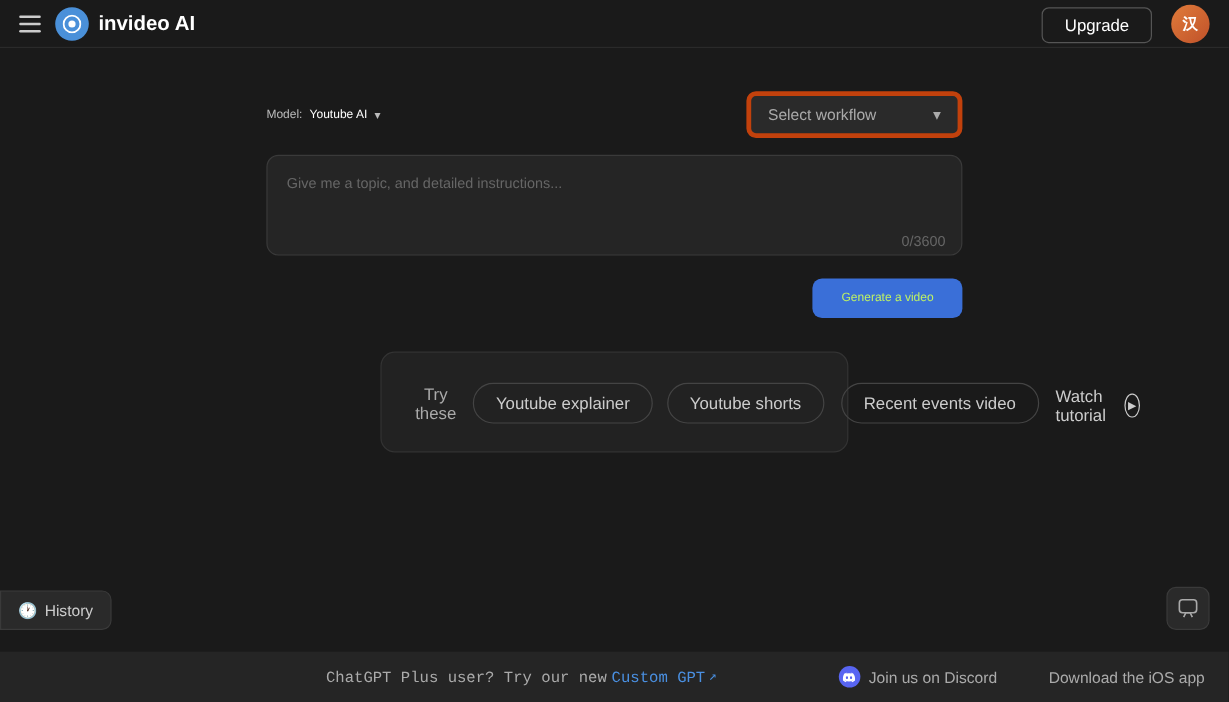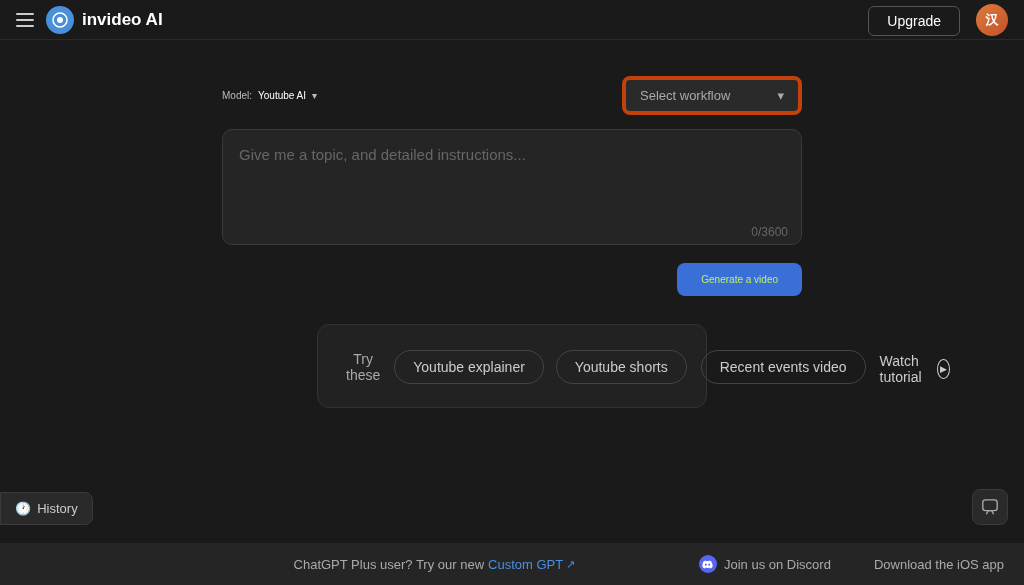--- a/index.html
+++ b/index.html
@@ -137,12 +137,12 @@
     }
     .topic-textarea {
       width: 100%;
-      height: 116px;
+      height: 84px;
       background: #252525;
       border: 1px solid #3a3a3a;
       border-radius: 10px;
       color: #ccc;
-      font-size: 15px;
+      font-size: 12px;
       padding: 16px 16px 36px 16px;
       resize: none;
       outline: none;

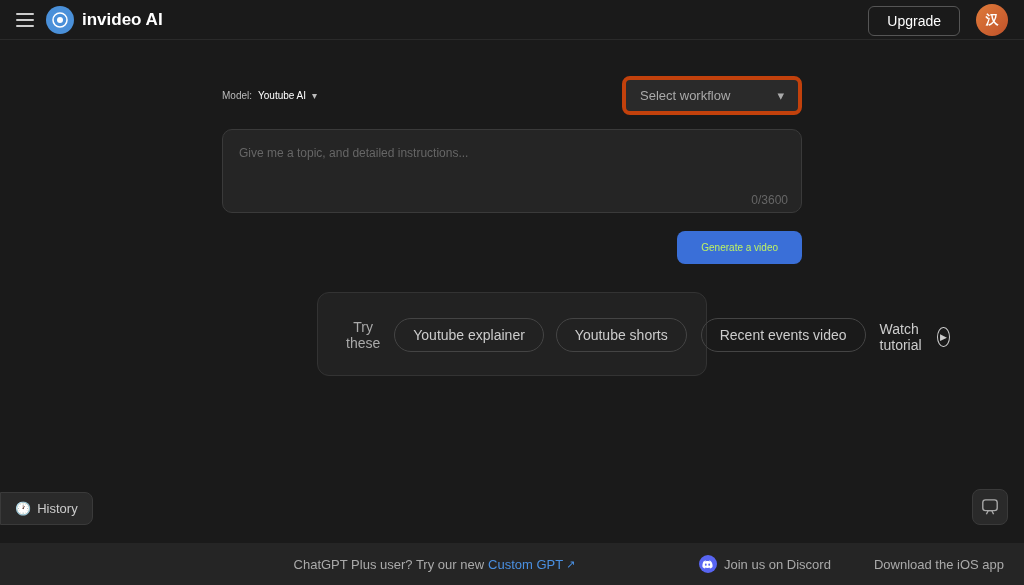--- a/index.html
+++ b/index.html
@@ -251,6 +251,7 @@
       display: flex;
       gap: 4px;
       align-items: flex-end;
+      font-family: Liberation Mono, monospace;
     }
     .custom-gpt-link {
       color: #4a90e2;

